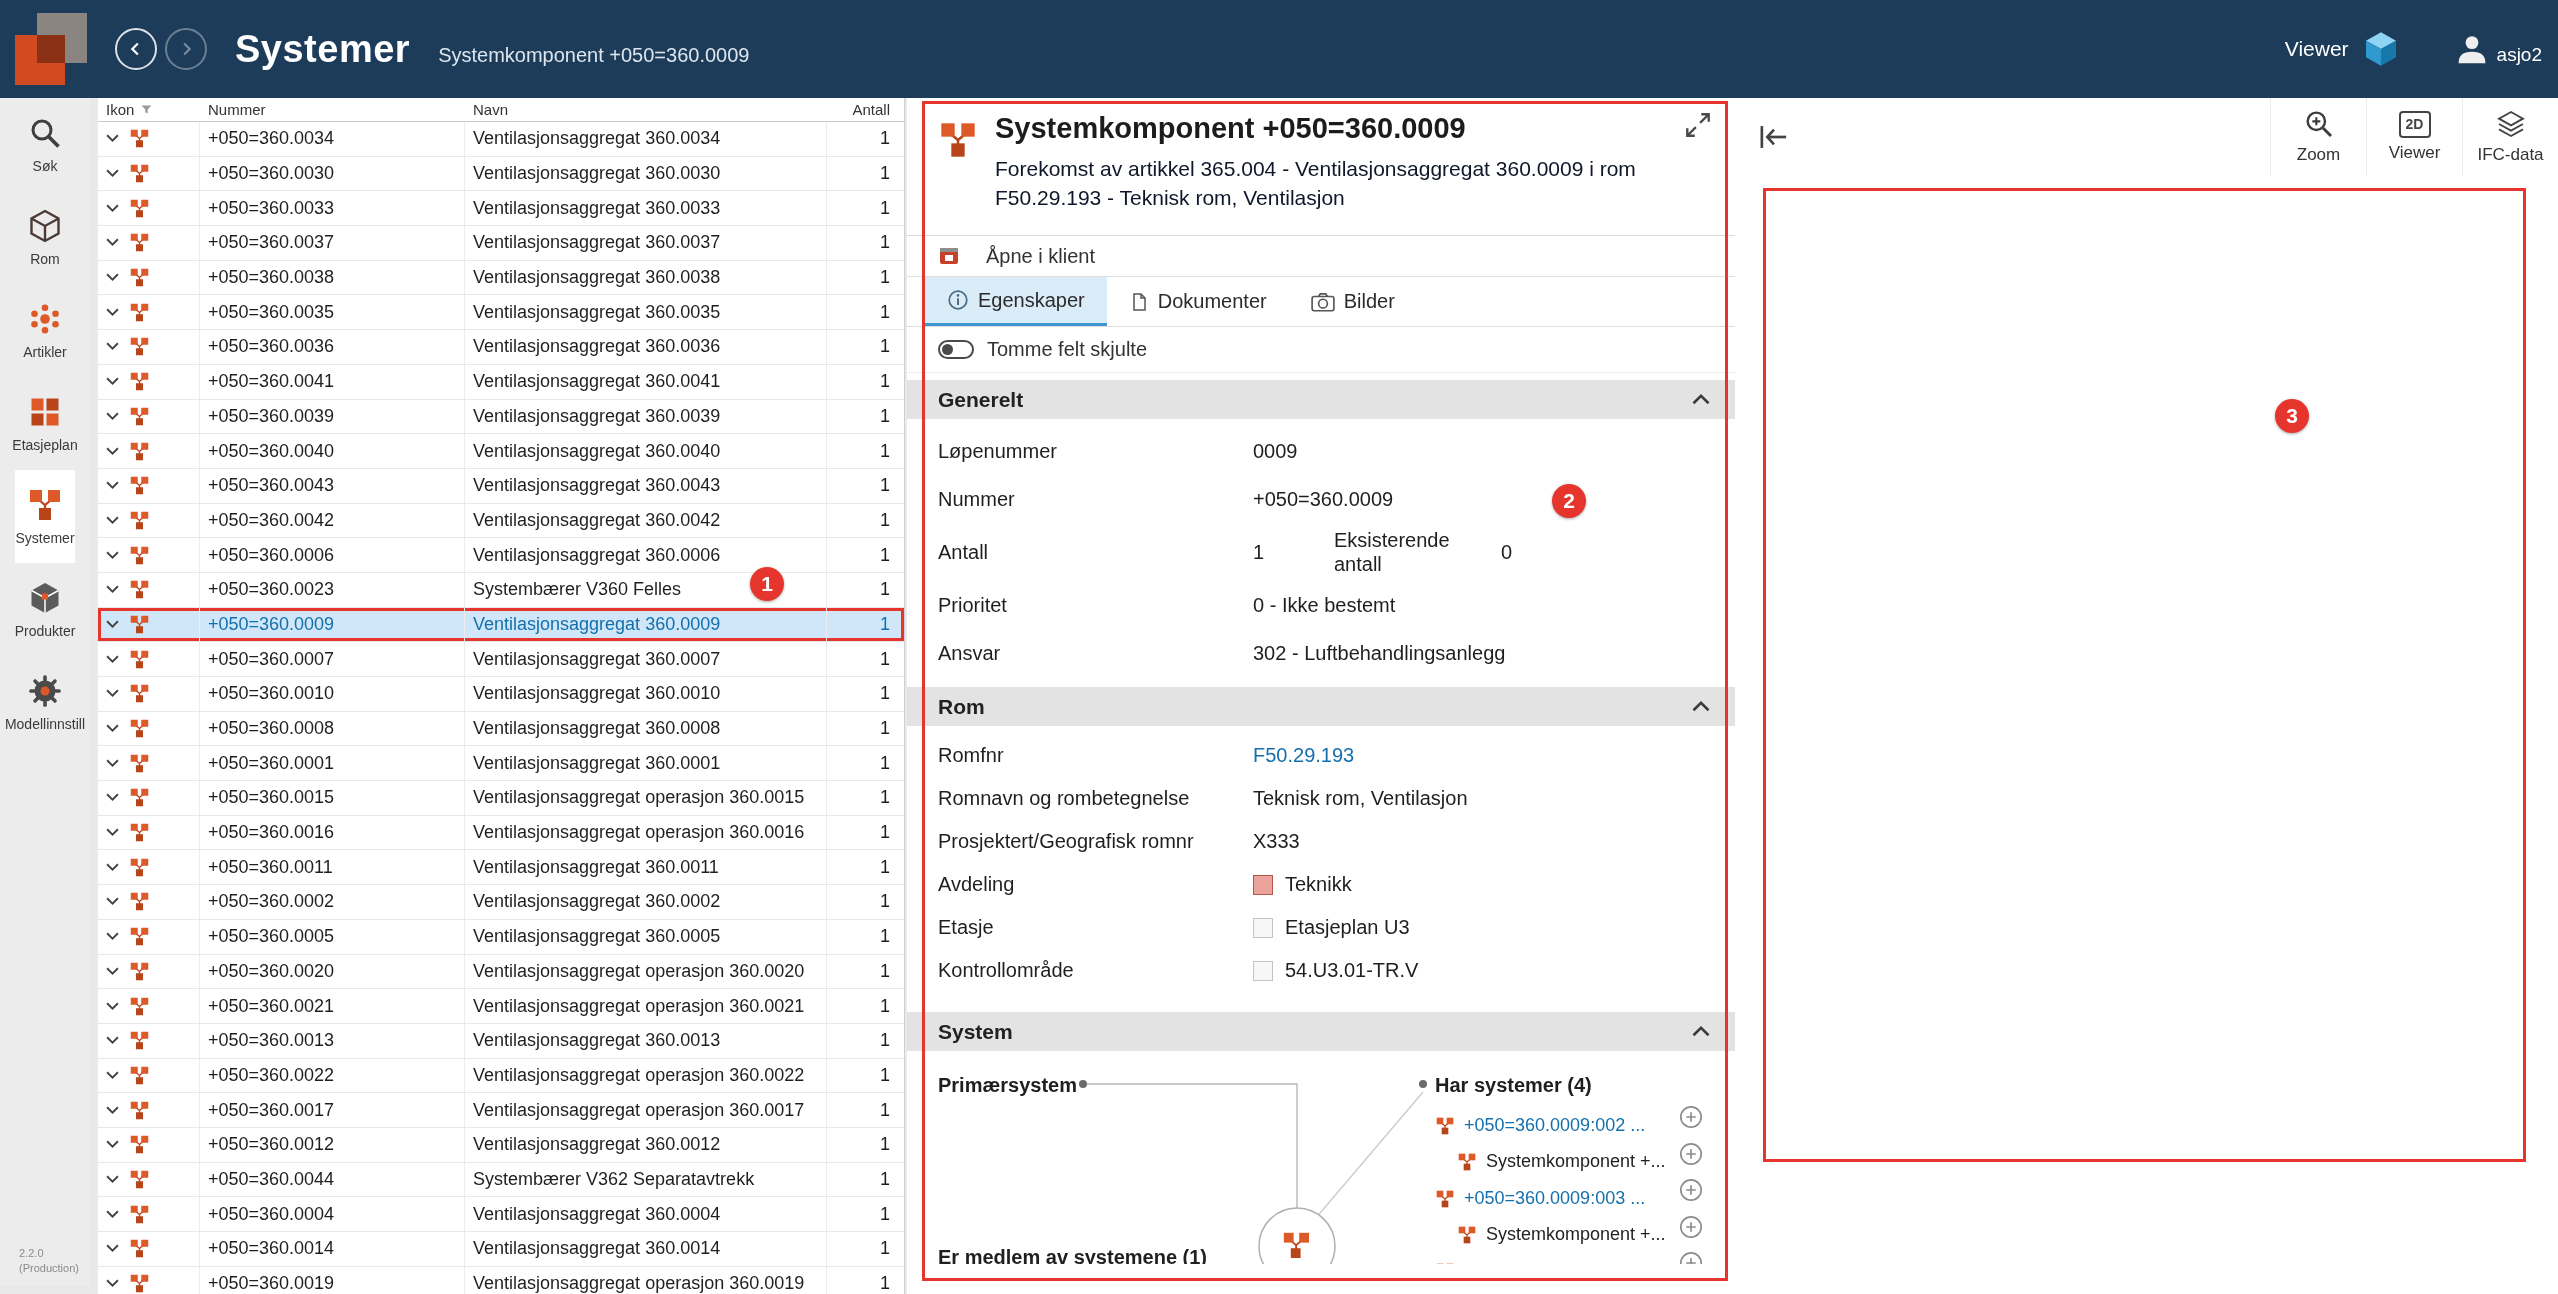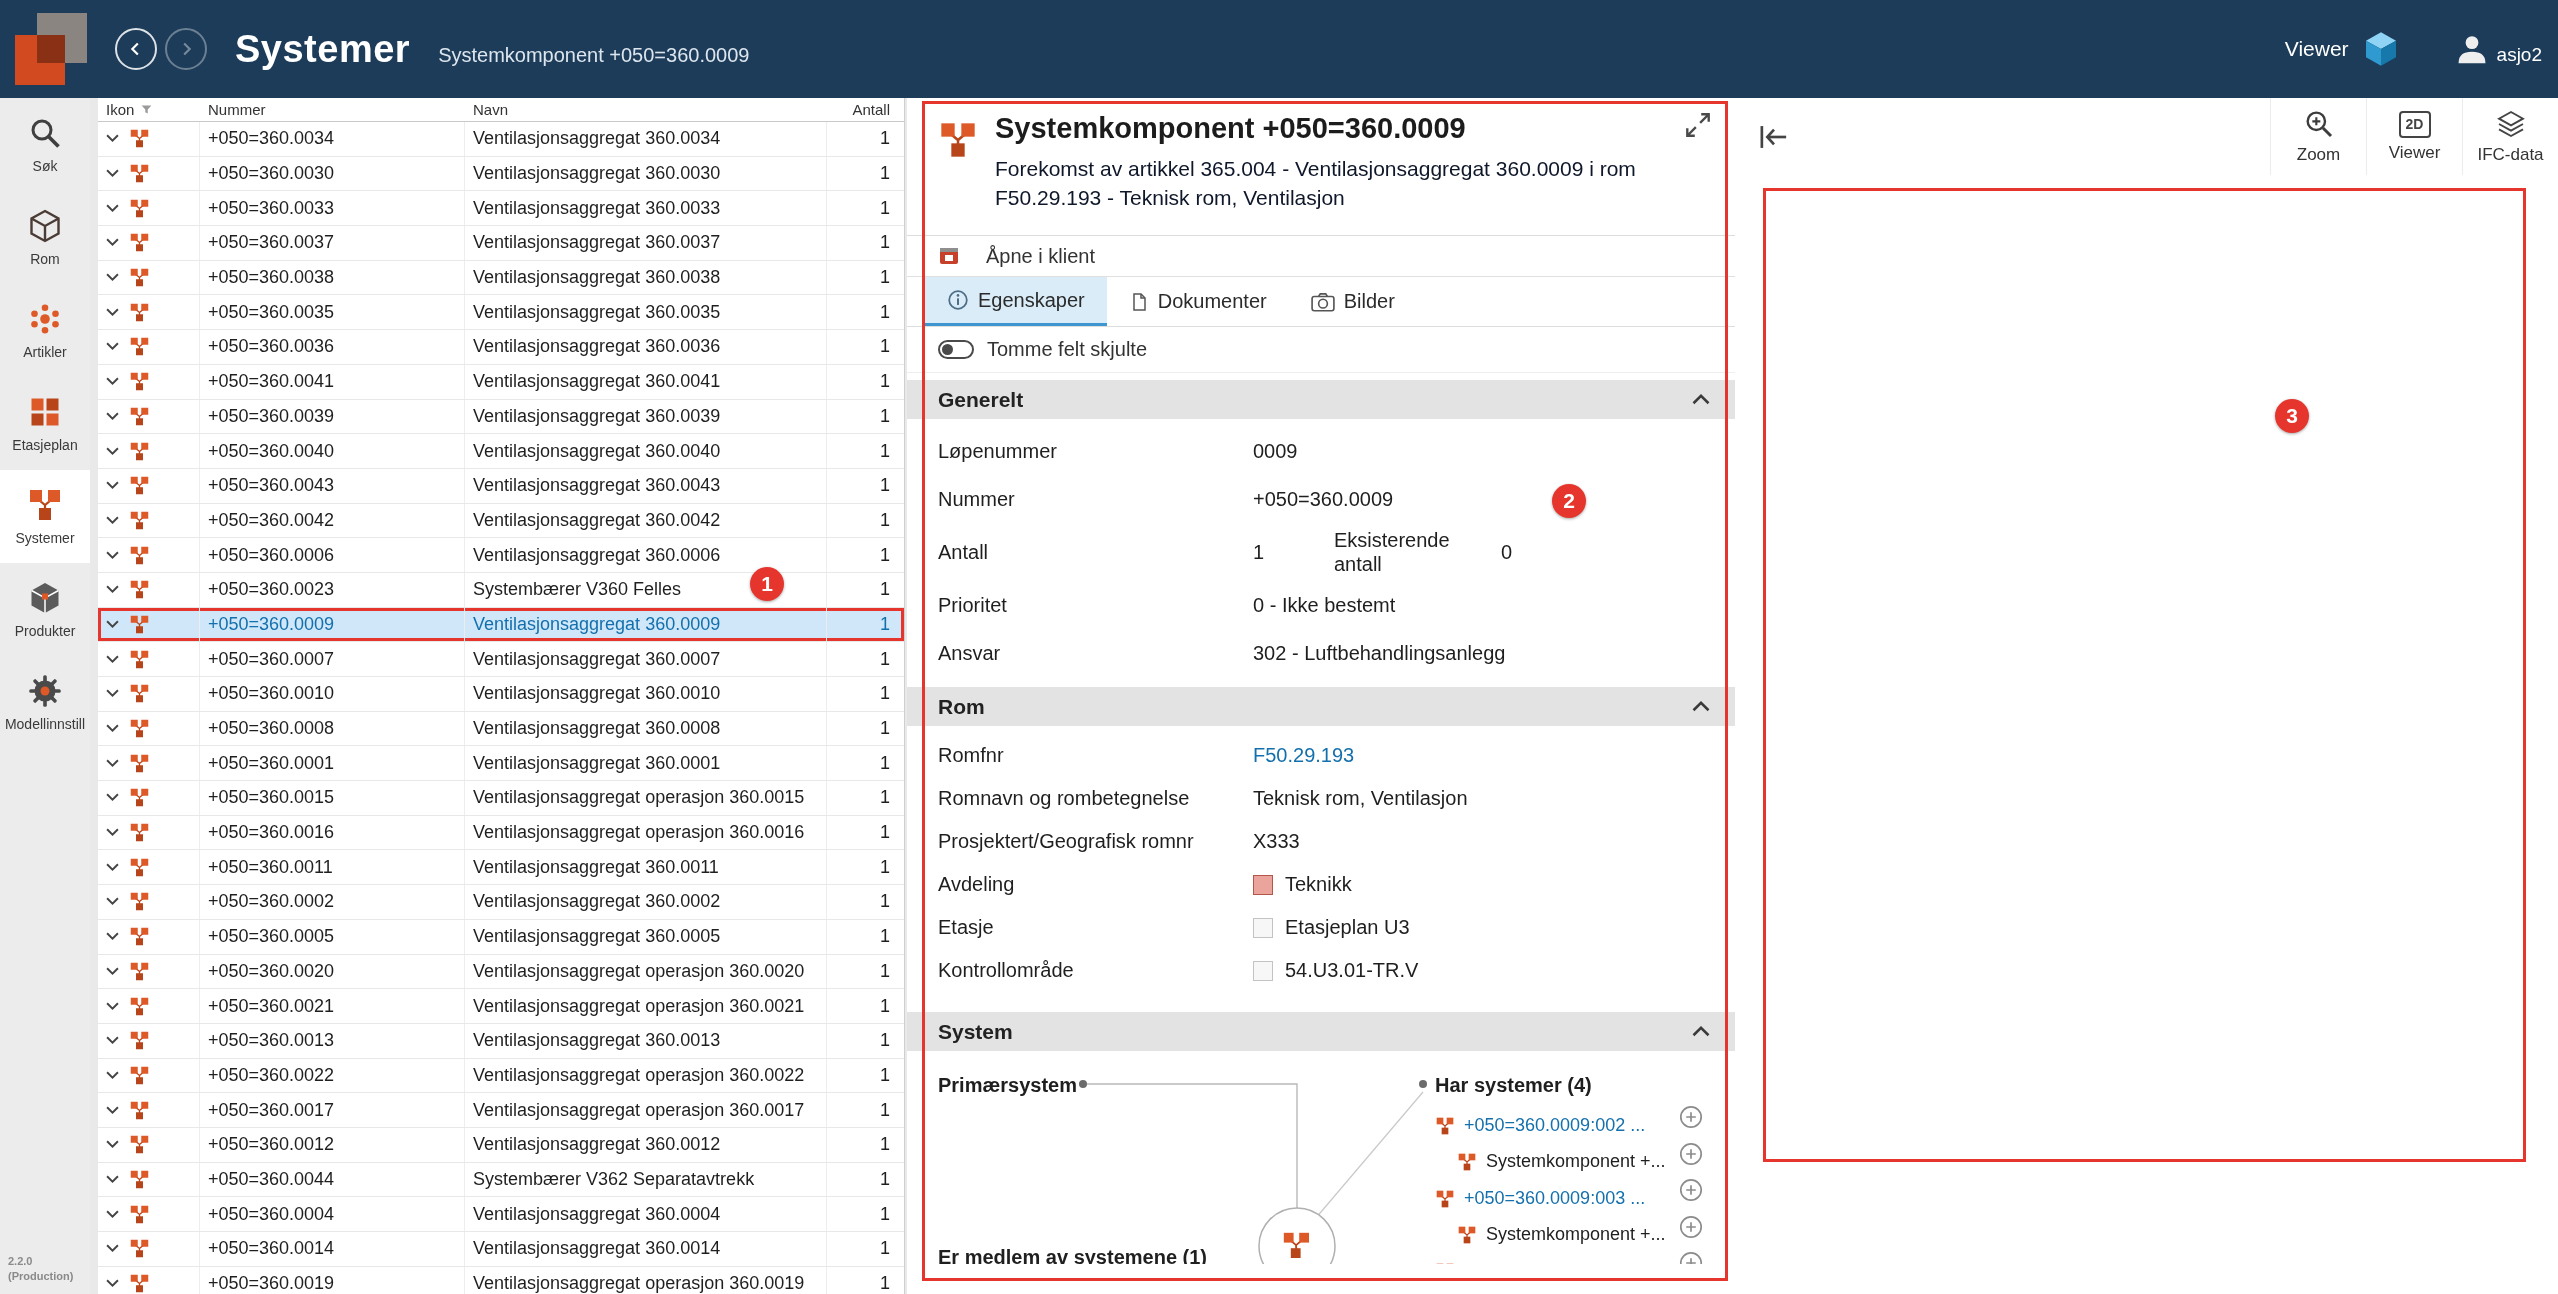--- a/index.html
+++ b/index.html
@@ -27,8 +27,8 @@
   .tb-user span{font-size:19px;}
 
   
-  .sidebar{position:absolute;left:0;top:98px;width:90px;bottom:0;background:var(--sidebarBg,#ececec);
-           display:flex;flex-direction:column;}
+  .sidebar{position:absolute;left:0;top:98px;width:90px;bottom:8px;background:var(--sidebarBg,#ececec);
+           display:flex;flex-direction:column;align-items:center;}
   .side-item{height:93px;display:flex;flex-direction:column;align-items:center;justify-content:center;
              gap:7px;color:#3a3a3a;font-size:14px;cursor:pointer;text-align:center;}
   .side-item.selected{background:#fff;}

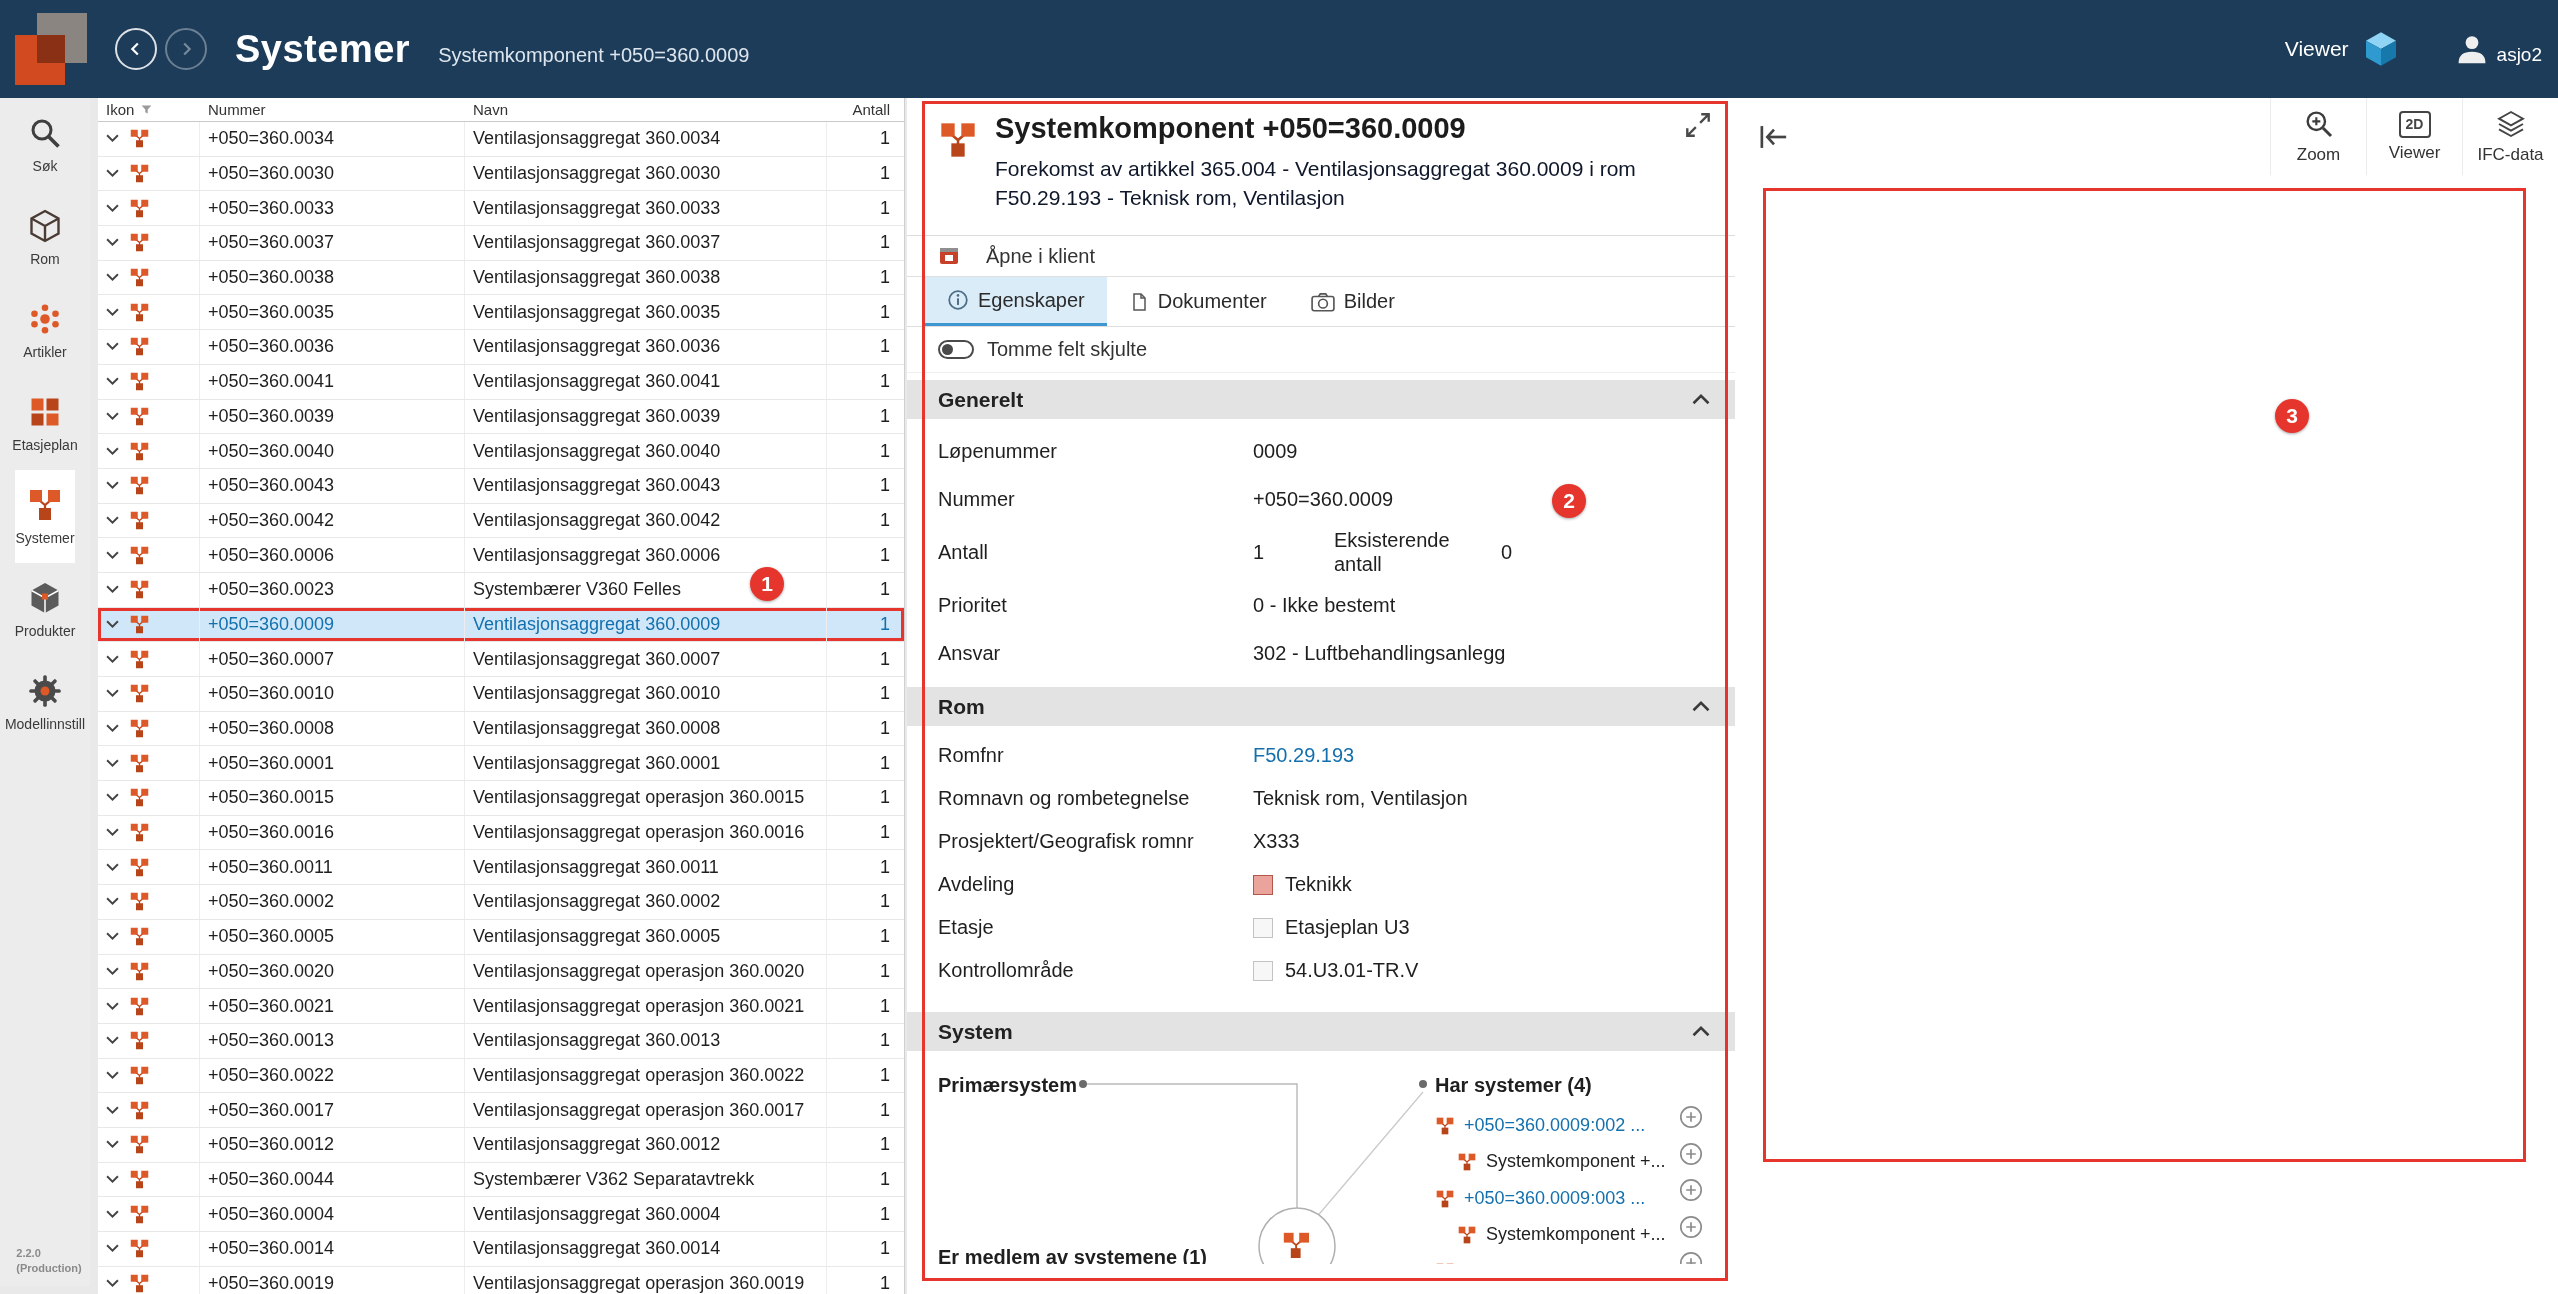--- a/index.html
+++ b/index.html
@@ -32,7 +32,7 @@
   .side-item{height:93px;display:flex;flex-direction:column;align-items:center;justify-content:center;
              gap:7px;color:#3a3a3a;font-size:14px;cursor:pointer;text-align:center;}
   .side-item.selected{background:#fff;}
-  .version{margin-top:auto;padding:0 0 10px 8px;font-size:11px;color:#8a8a8a;line-height:15px;font-weight:bold;}
+  .version{margin-top:auto;padding:0 0 10px 8px;font-size:11px;color:#8a8a8a;line-height:15px;}
 
   
   .table-panel{position:absolute;left:98px;top:98px;width:807px;bottom:0;background:#fff;

